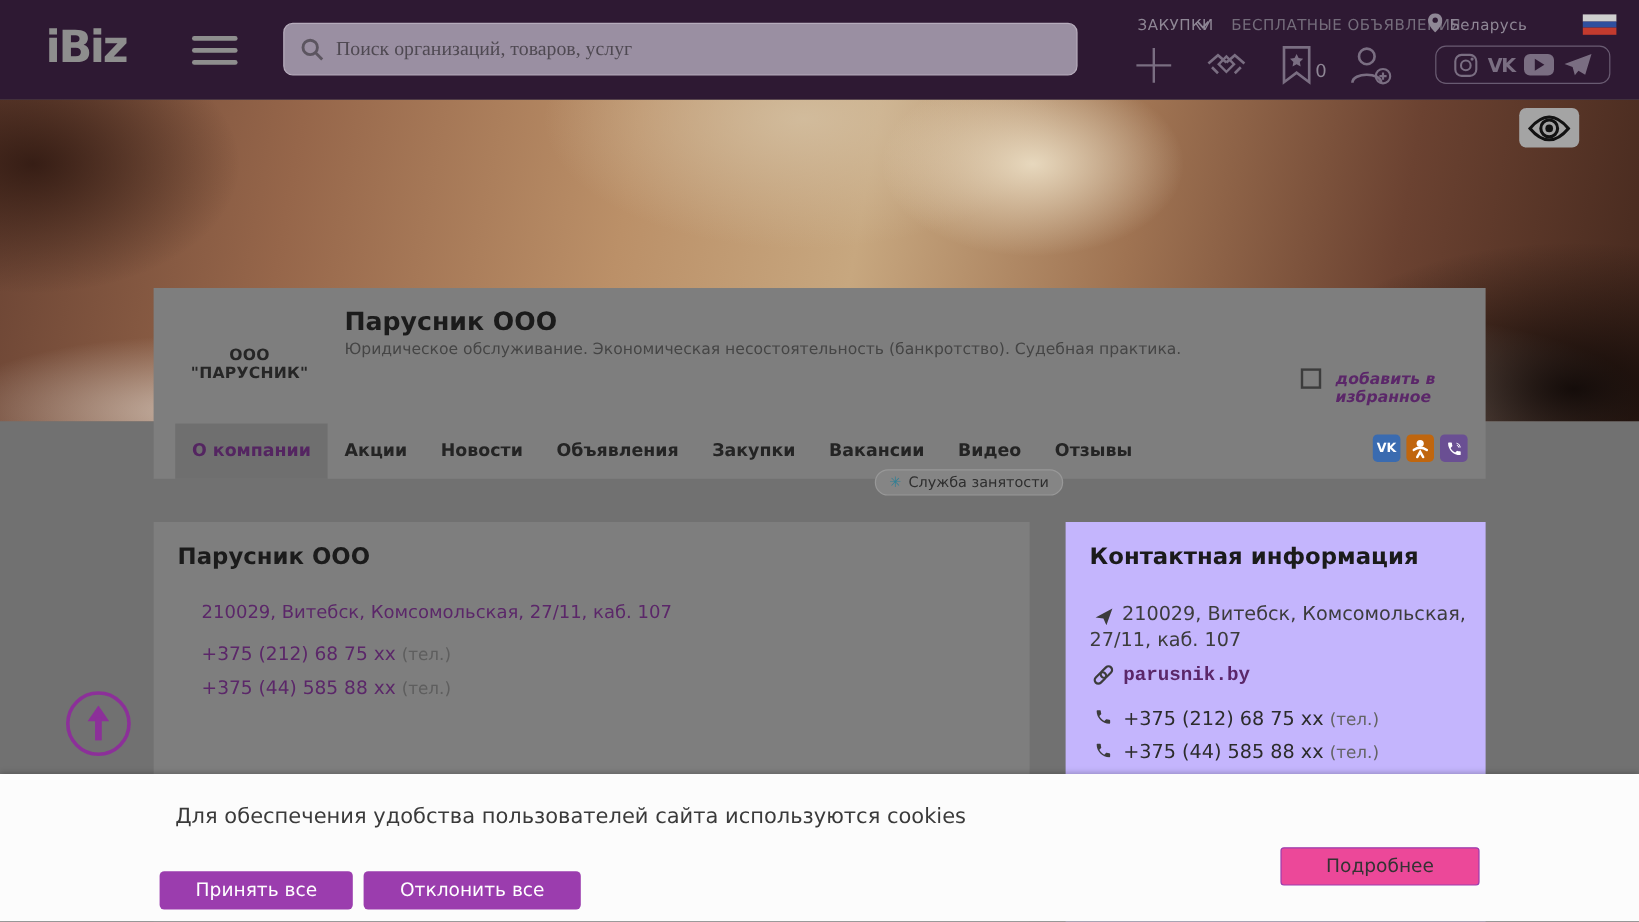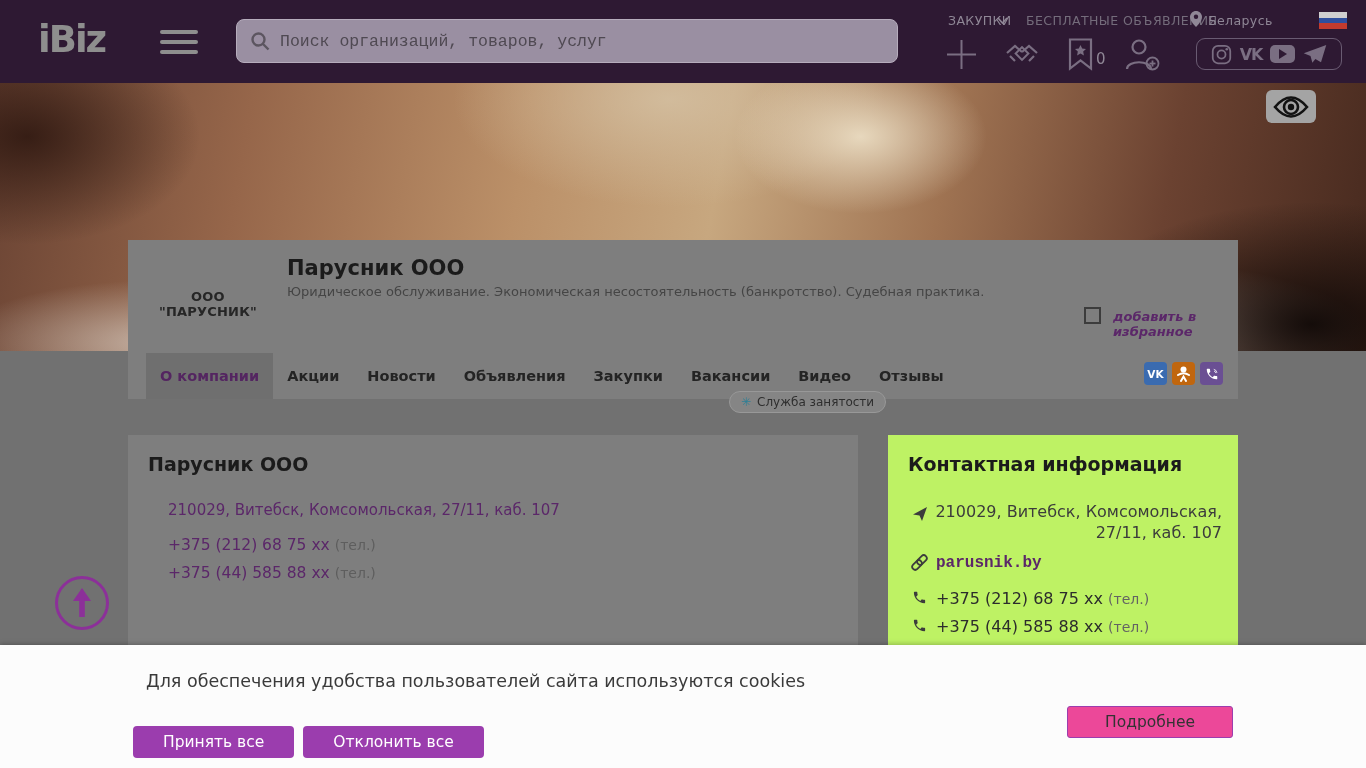--- a/index.html
+++ b/index.html
@@ -19,7 +19,7 @@
     display:flex; align-items:center; padding:0 13px; }
   .searchbox svg { flex:0 0 auto; }
   .searchbox input { flex:1; margin-left:10px; background:transparent; border:none; outline:none;
-    font-size:16.5px; color:#0f172a; font-family:Liberation Mono, monospace; }
+    font-size:16.5px; color:#0f172a; font-family:Liberation Serif, serif; }
   .searchbox input::placeholder { color:#4f4952; opacity:1; }
   .topnav-item { position:absolute; top:13px; font-size:12.5px; letter-spacing:.4px; color:#8f8796; cursor:pointer; white-space:nowrap; }
   .topnav-muted { color:#746c7b; }

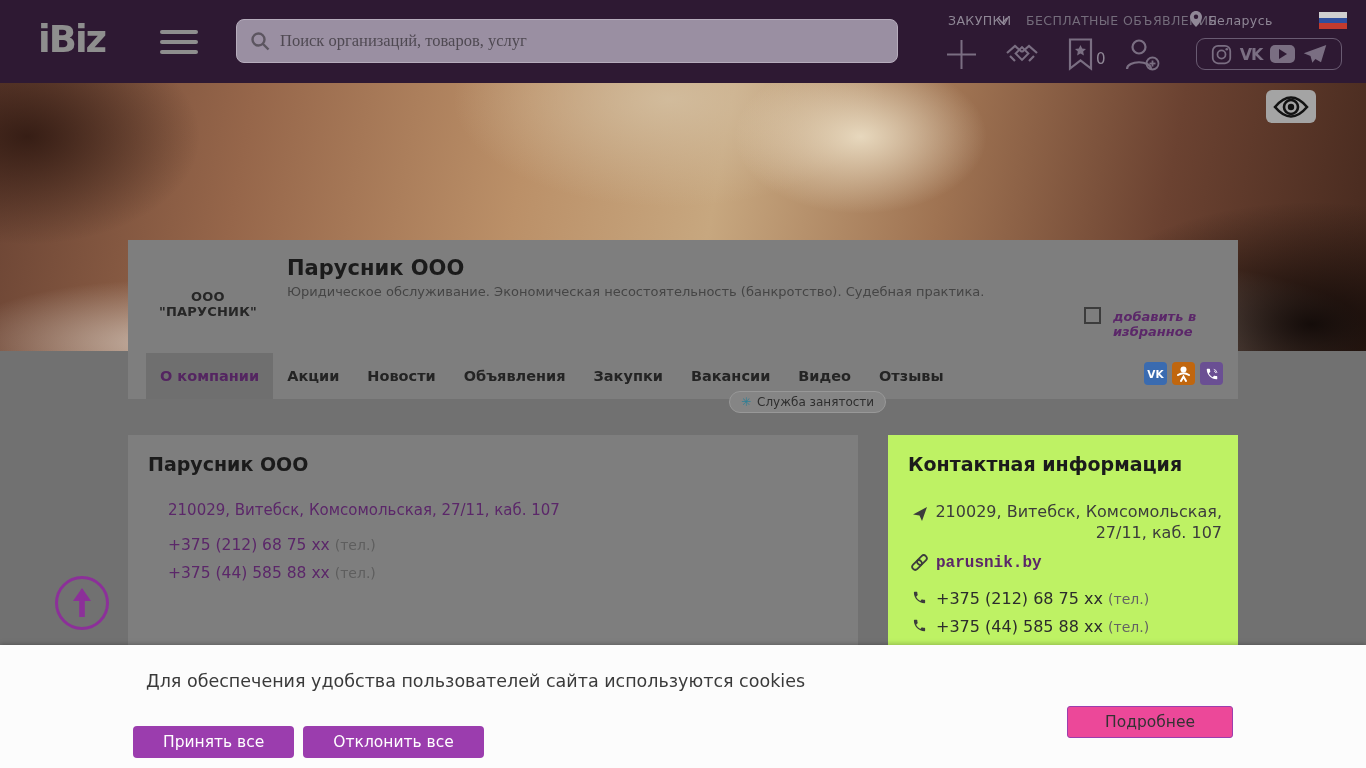--- a/index.html
+++ b/index.html
@@ -78,7 +78,7 @@
   .ph-num { color:#5b2769; font-weight:500; cursor:pointer; }
   .ph-note { color:#5e5e5e; font-size:14px; }
   .unp { position:absolute; left:40px; top:163px; font-size:18px; color:#282828;margin-top:44px; }
-  .contact-card { position:absolute; left:888px; top:435px; width:350px; height:333px; background:#bef264;text-align:right; }
+  .contact-card { position:absolute; left:888px; top:435px; width:350px; height:333px; background:#c4b5fd; }
   .c-addr { position:absolute; left:20px; top:66px; width:314px; font-size:16px; line-height:21px;
     color:#3c3c3c; text-indent:27px; }
   .c-ico { position:absolute; color:#3c3c3c; }

